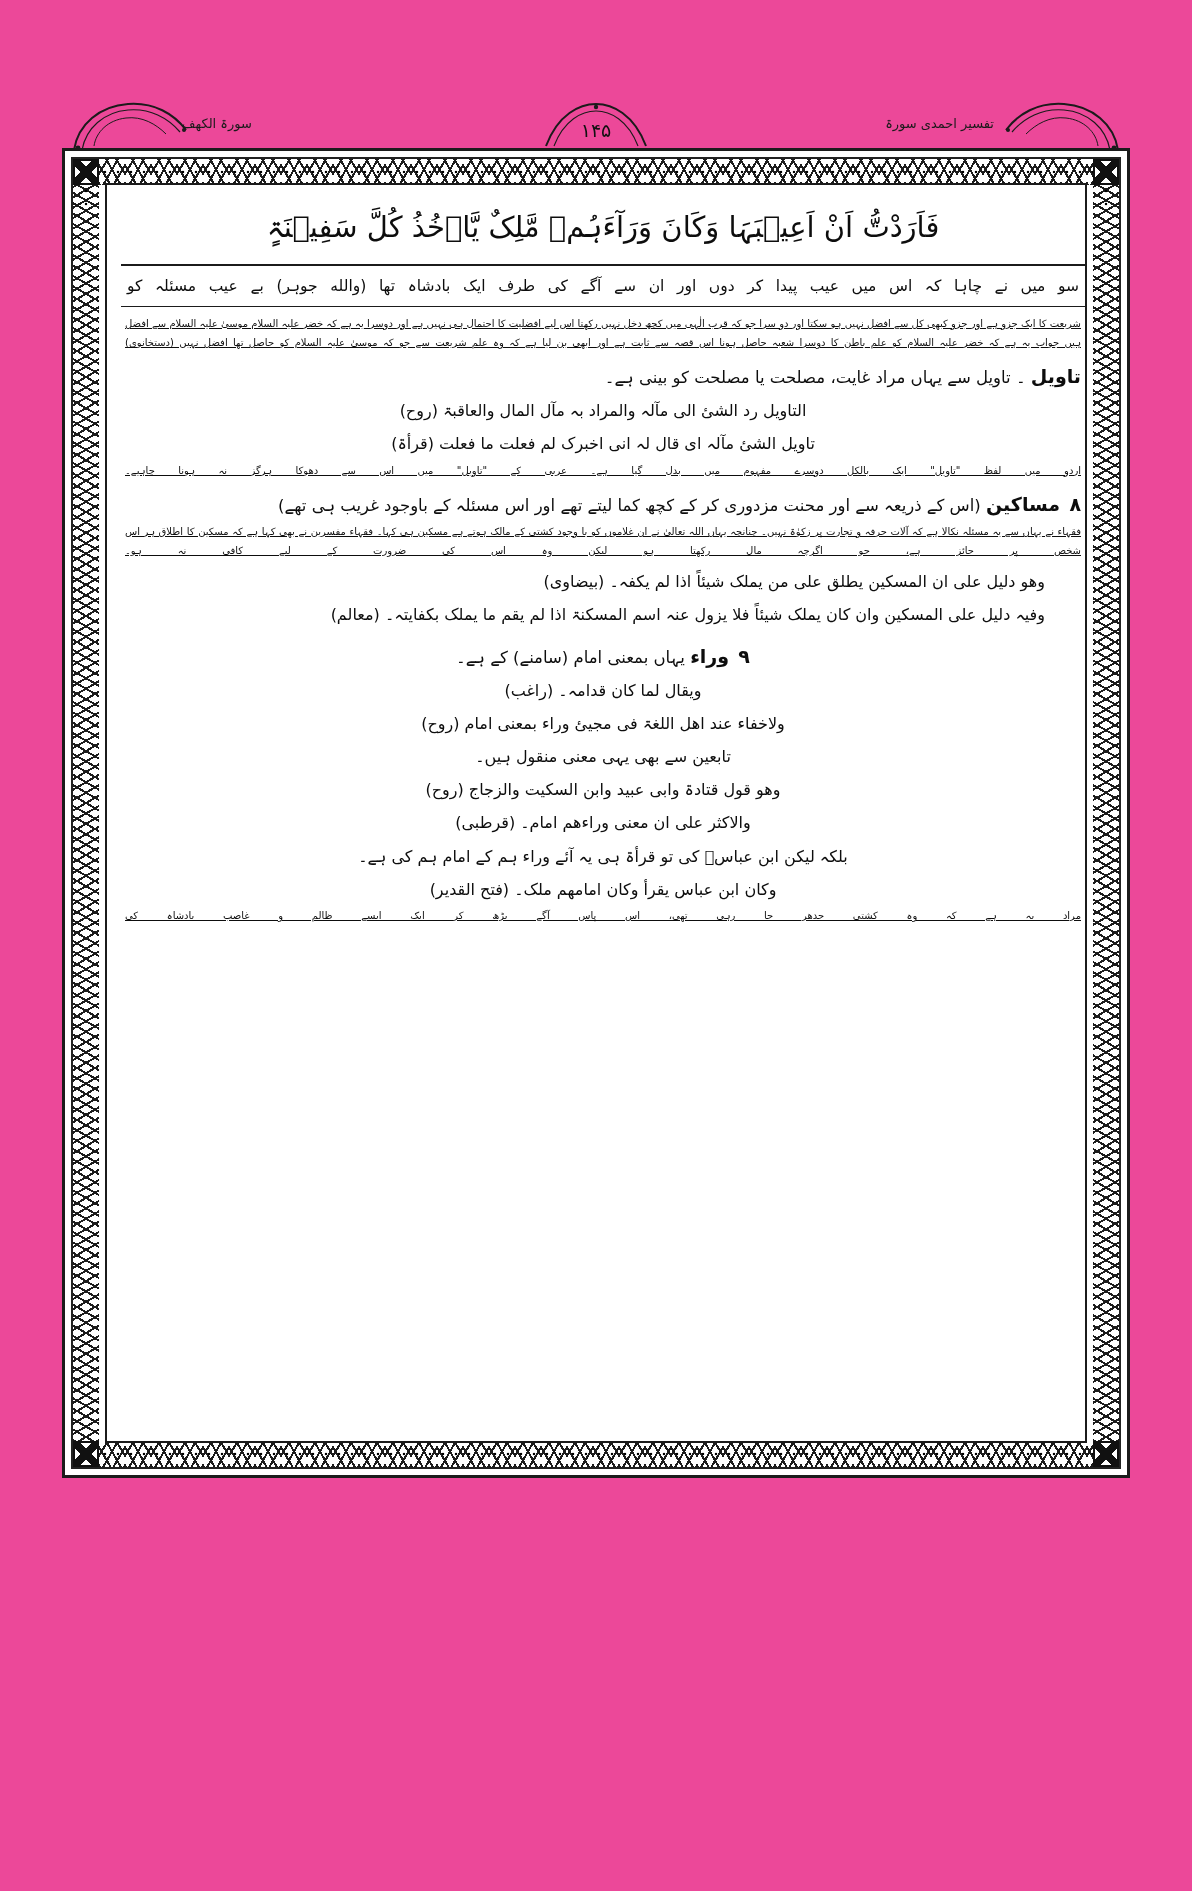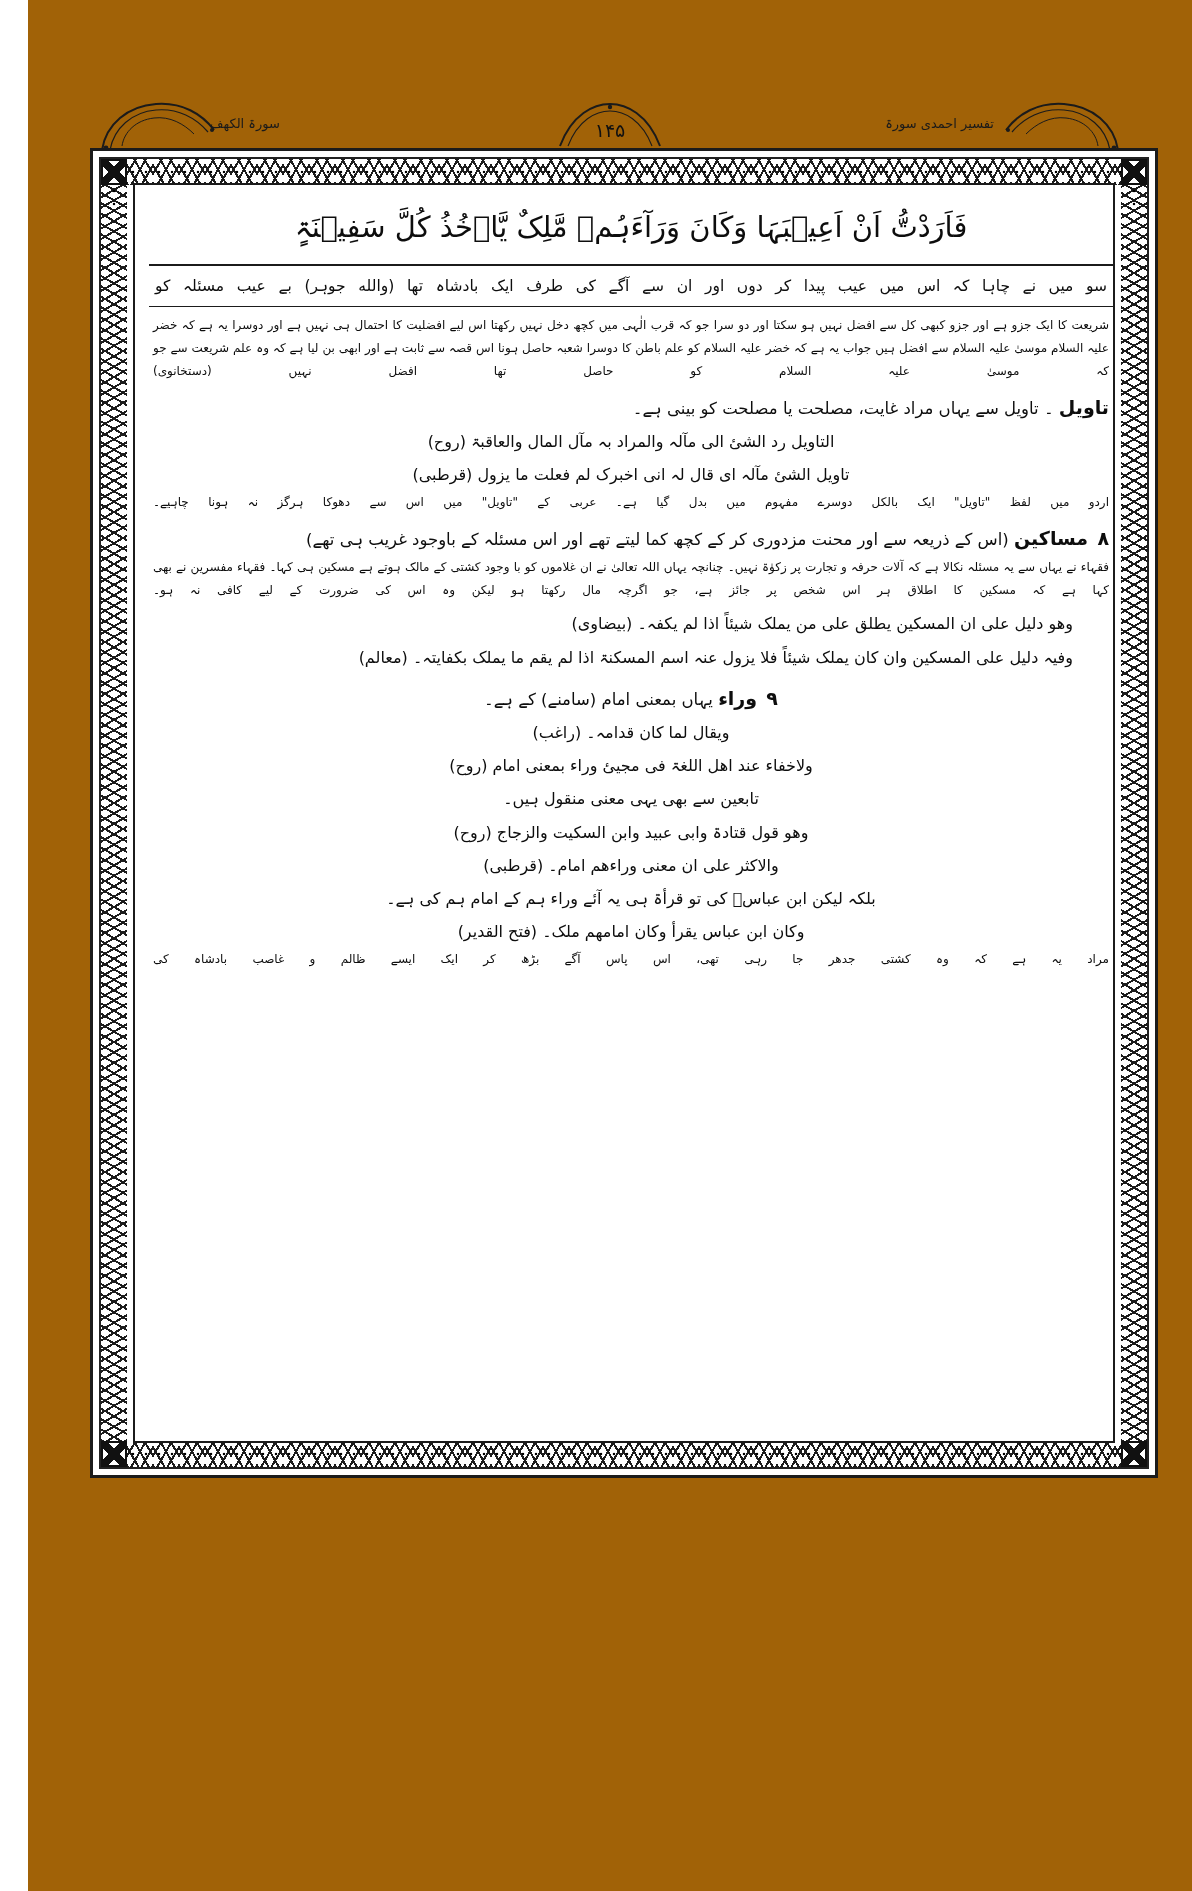--- a/index.html
+++ b/index.html
@@ -20,8 +20,7 @@
   .page {
     position: absolute;
     inset: 0;
-    background: #a16207;
-    margin-left: 28px;
+    background: #ec4899;
   }
 
   

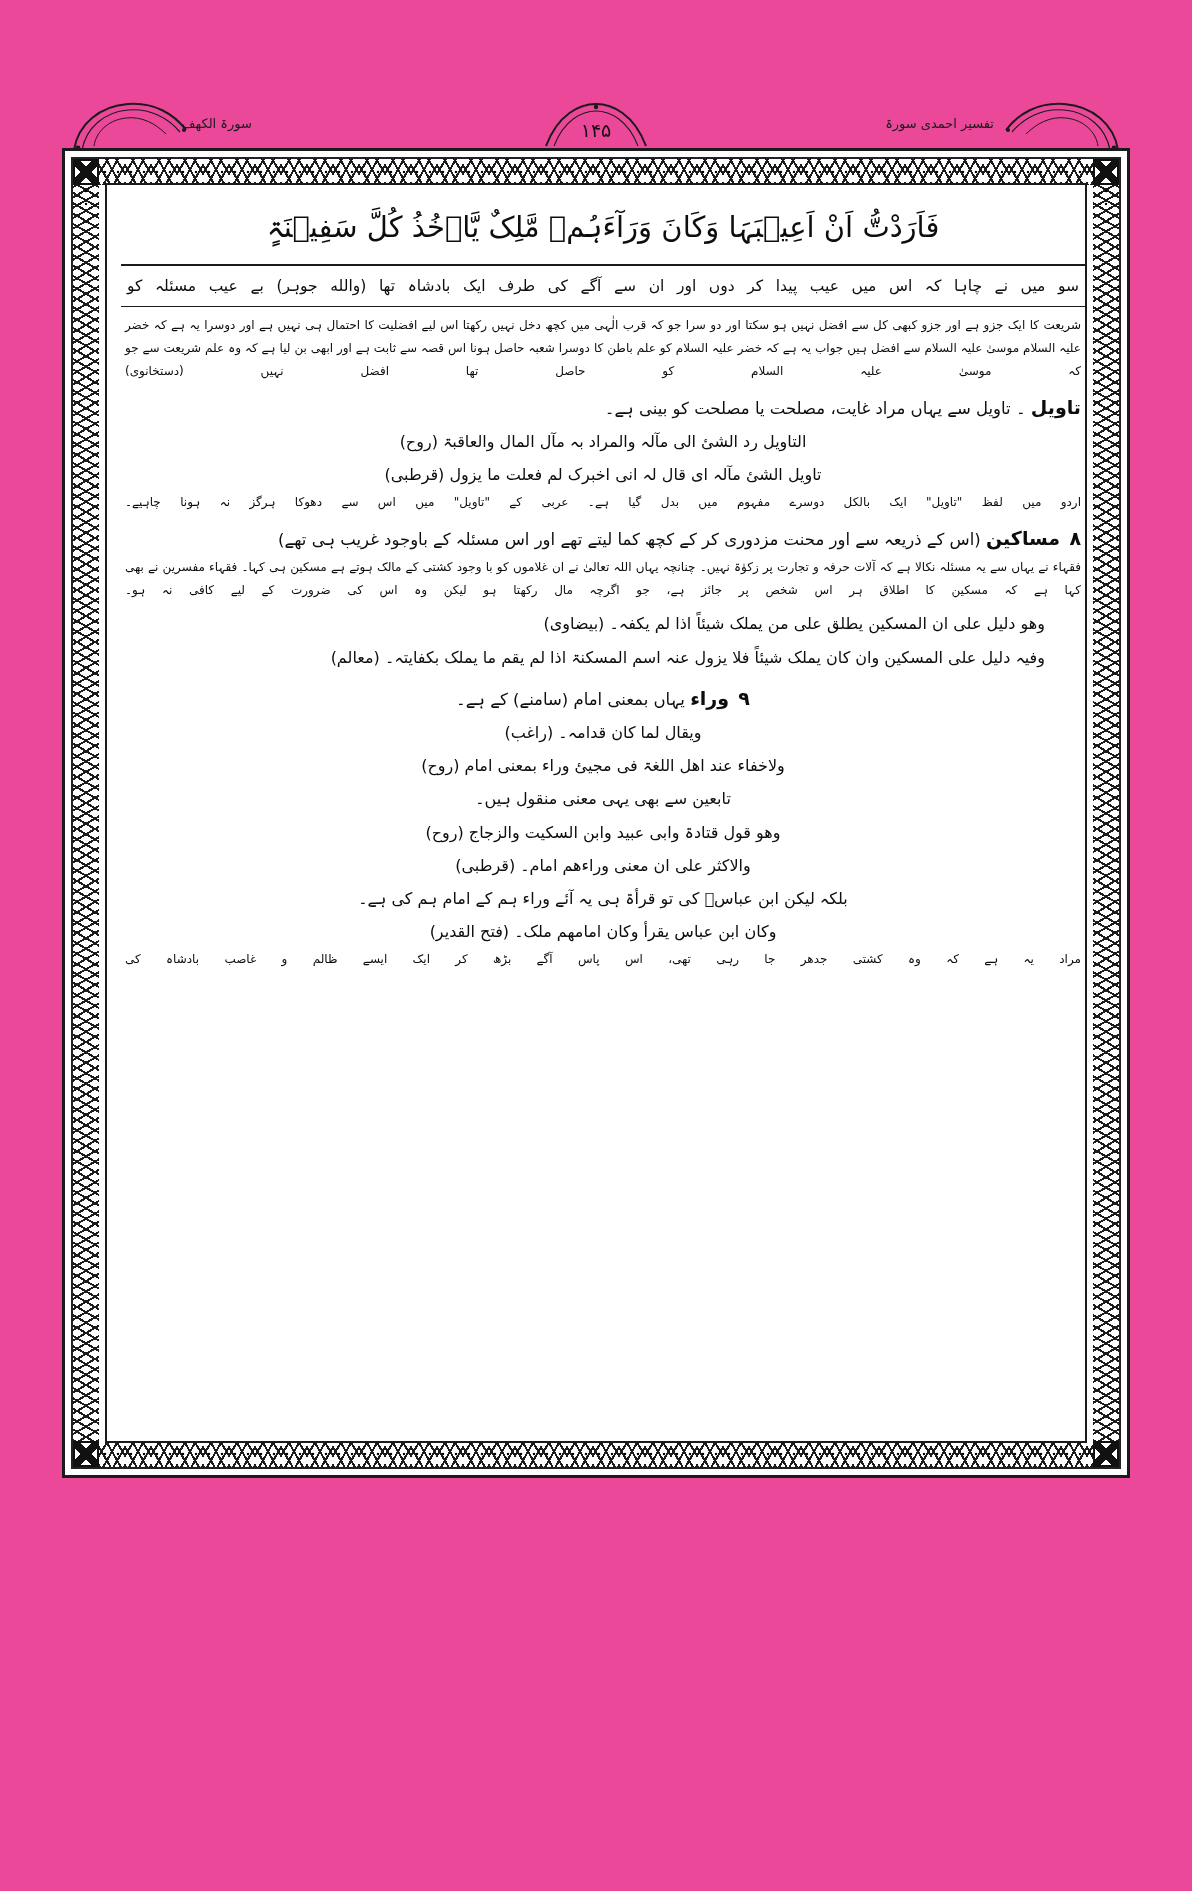--- a/index.html
+++ b/index.html
@@ -194,12 +194,13 @@
   }
 
   .para {
-    font-size: 12px;
+    font-size: 10px;
     line-height: 1.92;
     text-align: justify;
     text-align-last: right;
     padding: 0 4px;
     margin-bottom: 5px;
+    text-decoration: underline;
   }
   .para.justified { text-align-last: justify; }
 

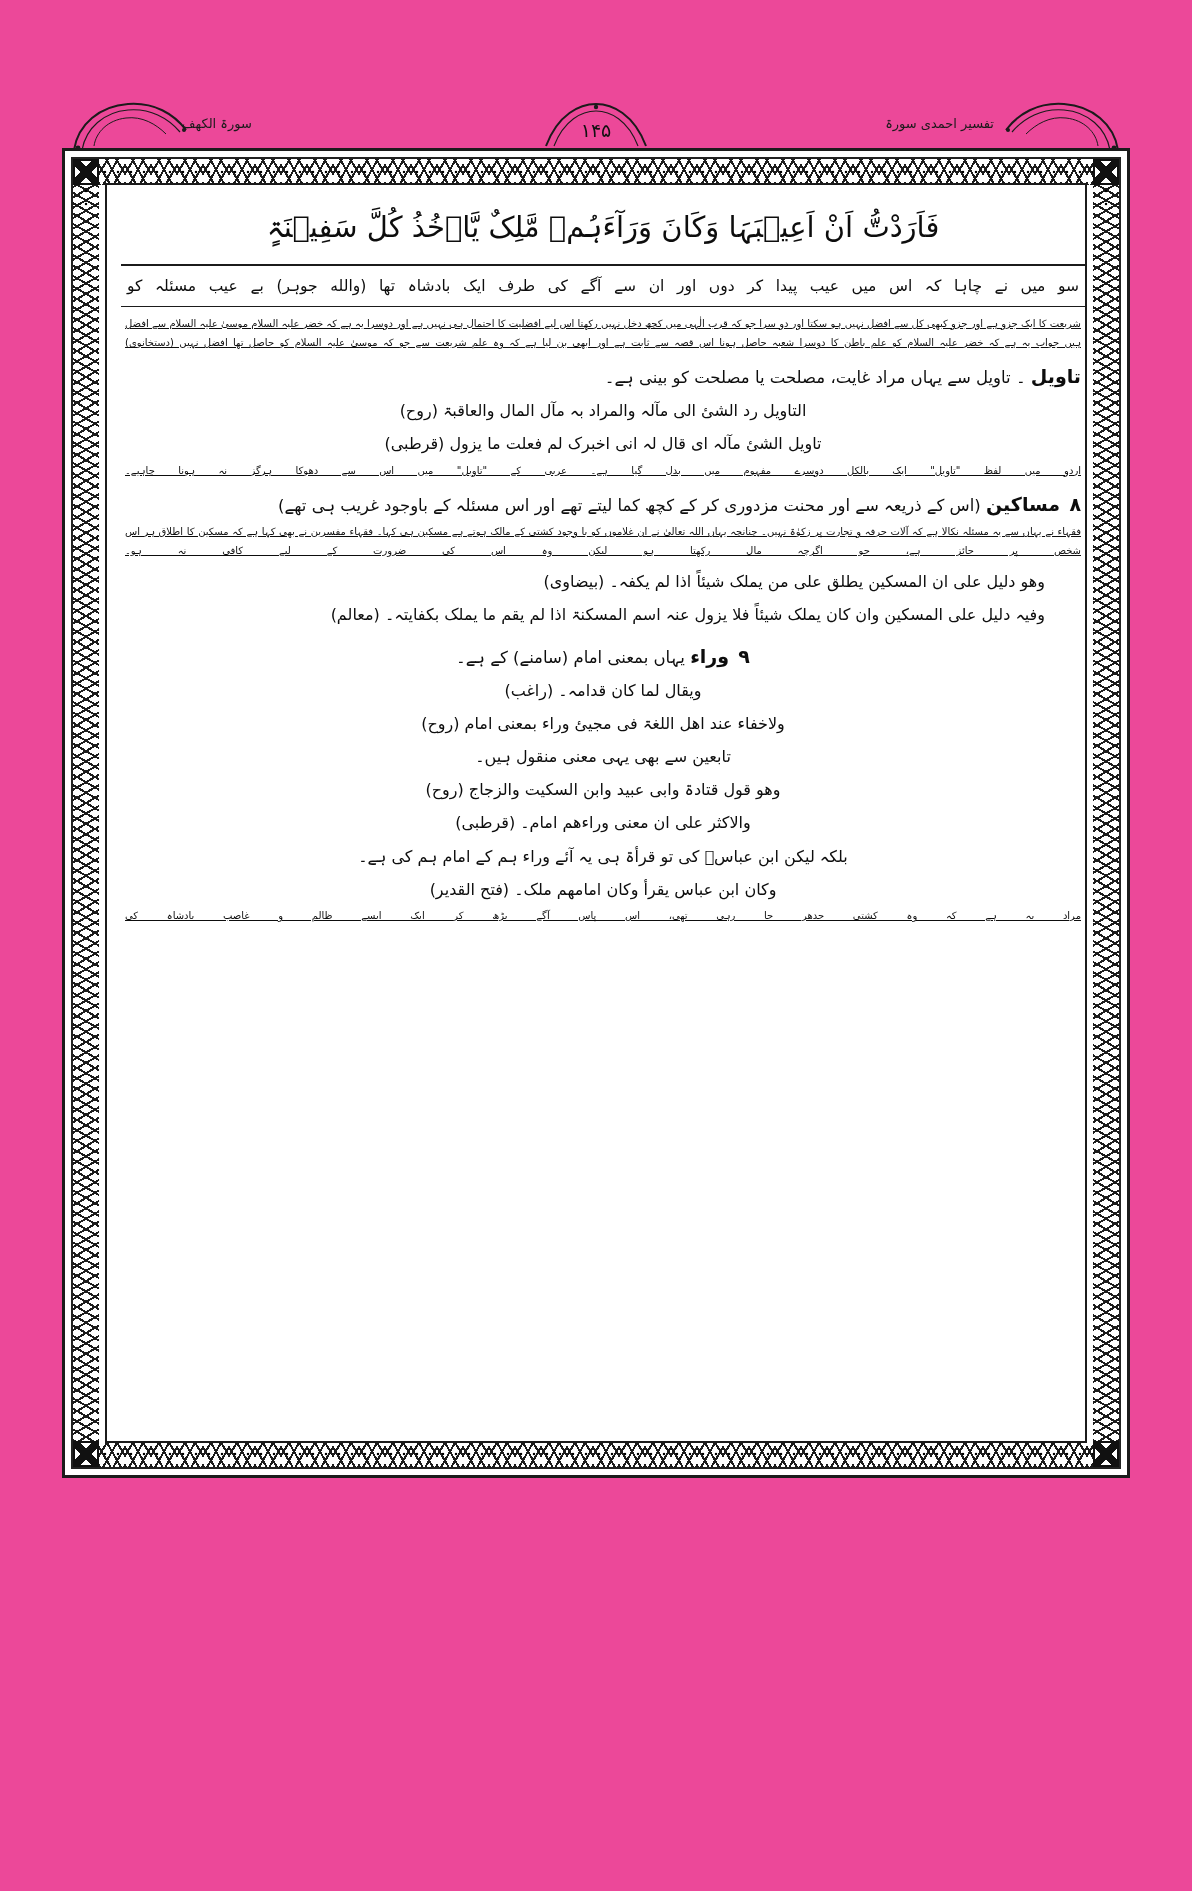--- a/index.html
+++ b/index.html
@@ -313,7 +313,7 @@
         </div>
 
         <div class="arabic-quote">التاویل رد الشیٔ الی مآلہ والمراد بہ مآل المال والعاقبۃ (روح)</div>
-        <div class="arabic-quote">تاویل الشیٔ مآلہ ای قال لہ انی اخبرک لم فعلت ما یزول (قرطبی)</div>
+        <div class="arabic-quote">تاویل الشیٔ مآلہ ای قال لہ انی اخبرک لم فعلت ما فعلت (قرأۃ)</div>
 
         <div class="para justified">اردو میں لفظ "تاویل" ایک بالکل دوسرے مفہوم میں بدل گیا ہے۔ عربی کے "تاویل" میں اس سے دھوکا ہرگز نہ ہونا چاہیے۔</div>
 

